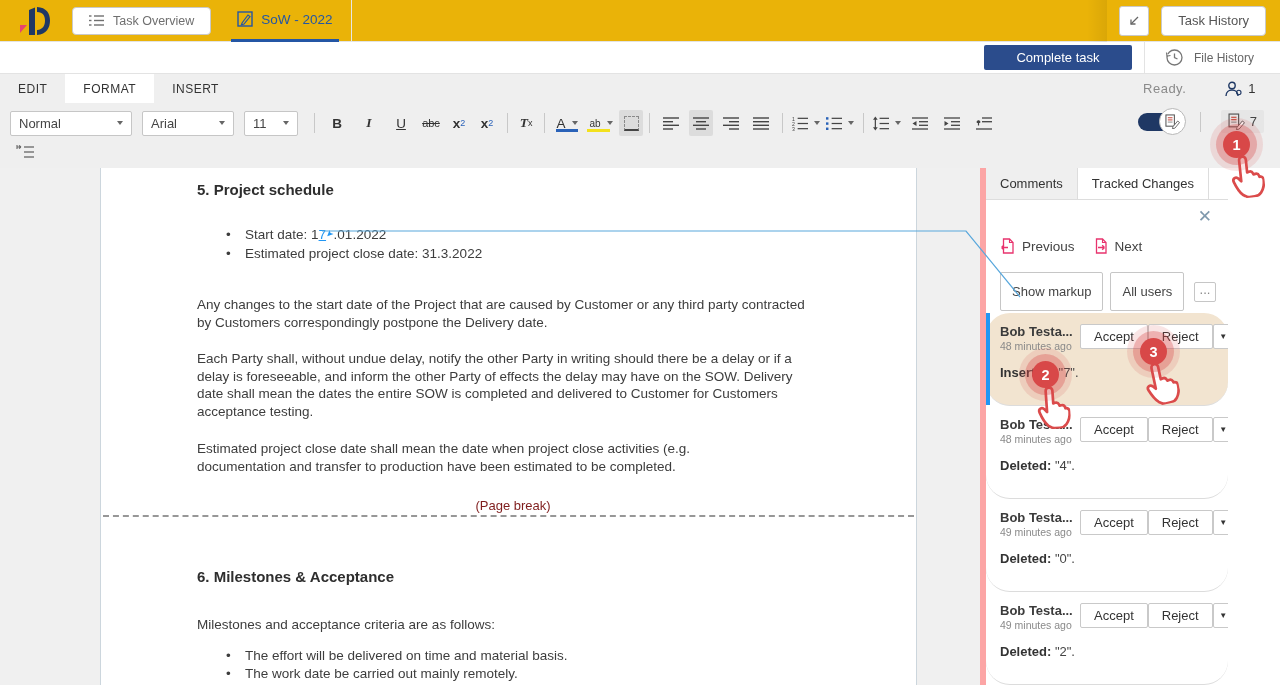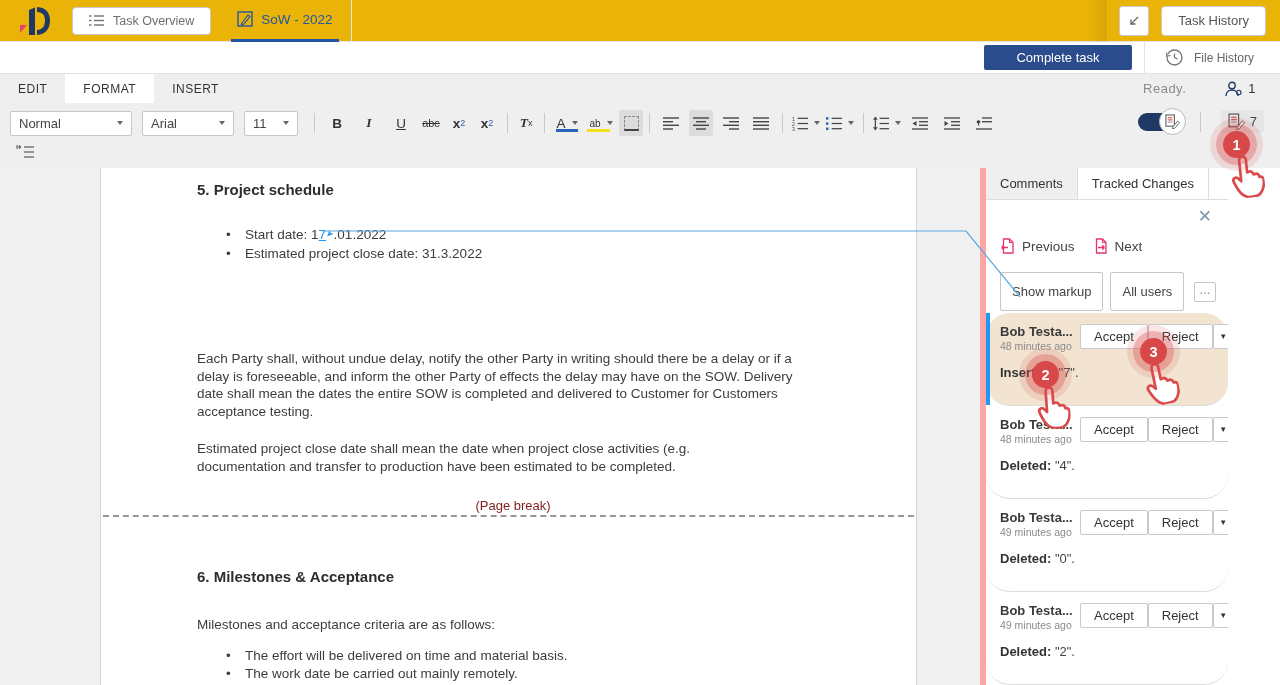--- a/index.html
+++ b/index.html
@@ -426,6 +426,7 @@
       </div>
       <div class="doc-li">Estimated project close date: 31.3.2022</div>
     </div>
+    <div class="pc" style="top:128px;width:612px">Any changes to the start date of the Project that are caused by Customer or any third party contracted by Customers correspondingly postpone the Delivery date.</div>
     <div class="pc" style="top:182px;width:625px">Each Party shall, without undue delay, notify the other Party in writing should there be a delay or if a delay is foreseeable, and inform the other Party of effects the delay may have on the SOW. Delivery date shall mean the dates the entire SOW is completed and delivered to Customer for Customers acceptance testing.</div>
     <div class="pc" style="top:272px;width:570px">Estimated project close date shall mean the date when project close activities (e.g. documentation and transfer to production have been estimated to be completed.</div>
     <div class="pc pagebreak-label" style="top:329px">(Page break)</div>

